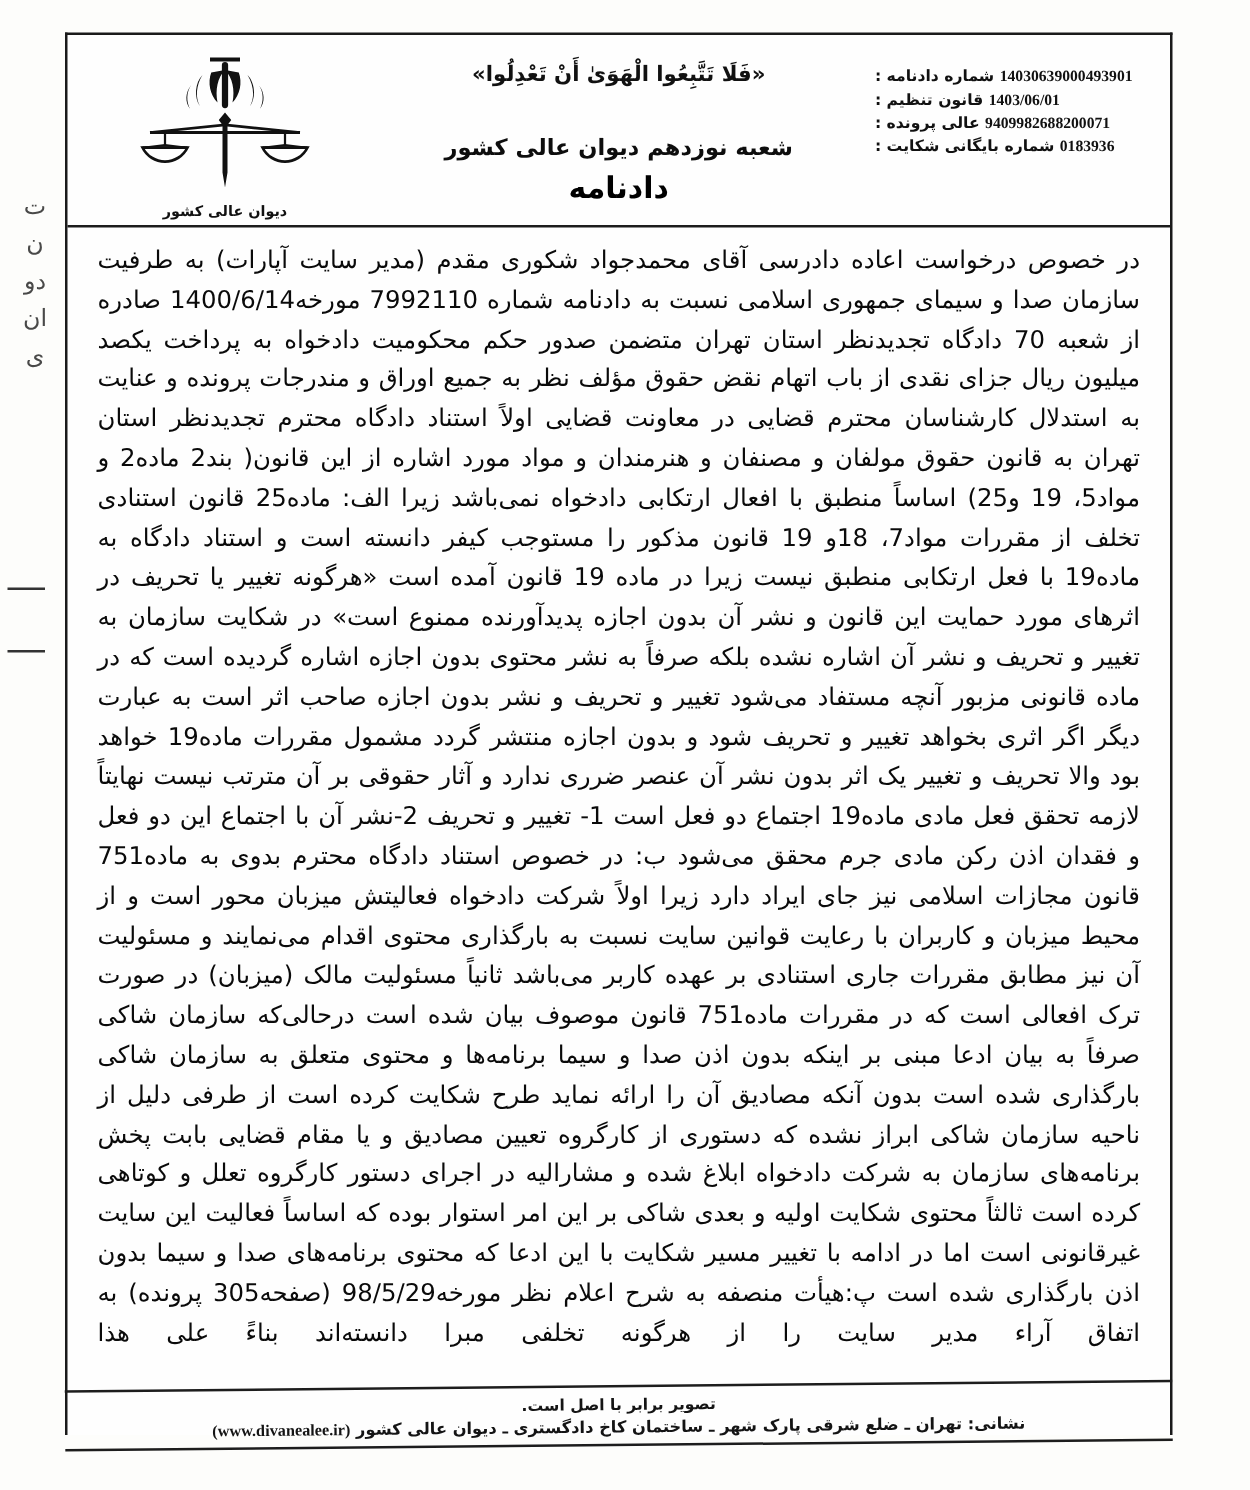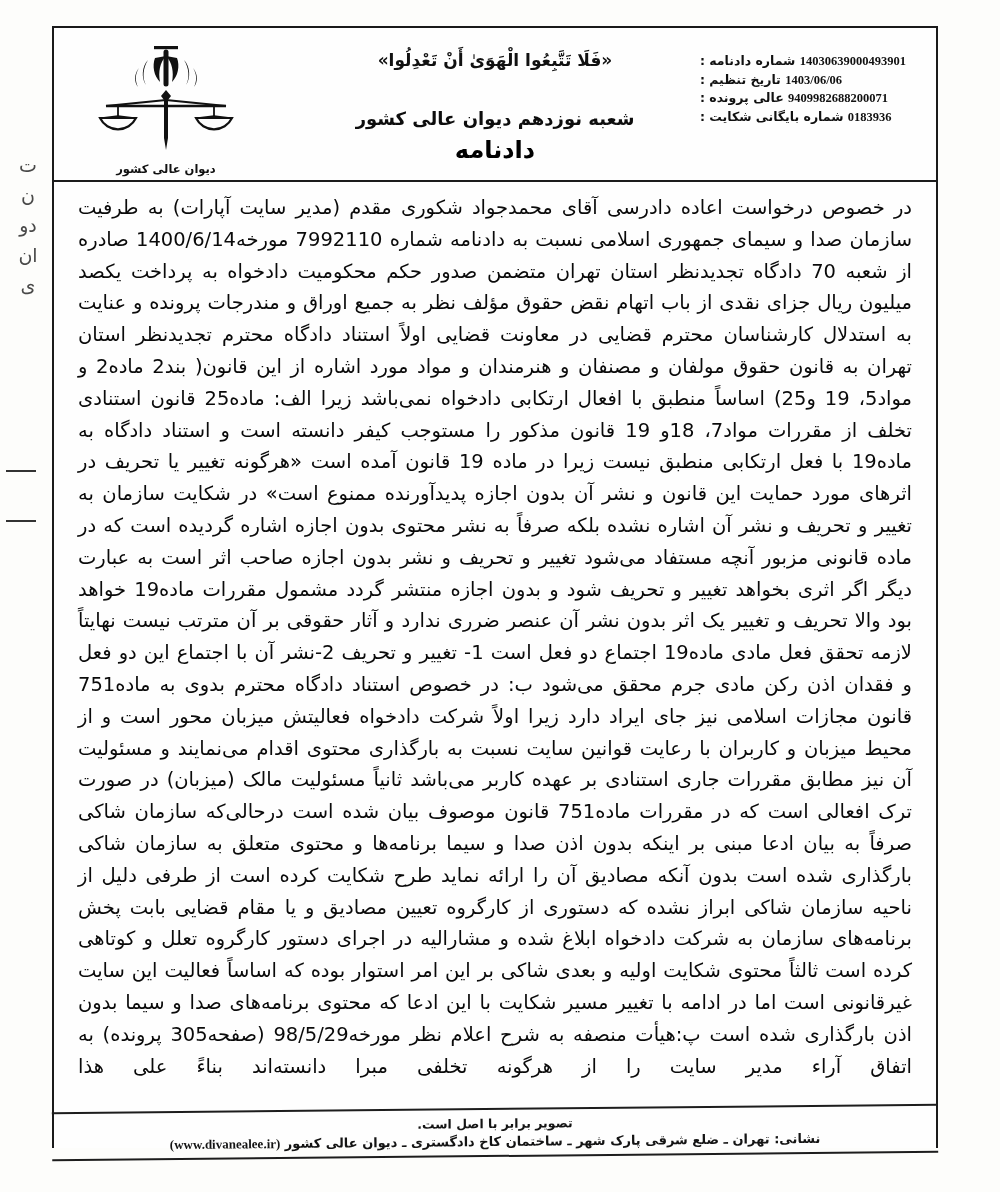--- a/index.html
+++ b/index.html
@@ -213,7 +213,7 @@
         </span>
         <span class="row">
           <span class="num">1403/06/06</span>
-          <span>تاریخ تنظیم :</span>
+          <span>قانون تنظیم :</span>
         </span>
         <span class="row">
           <span class="num">9409982688200071</span>

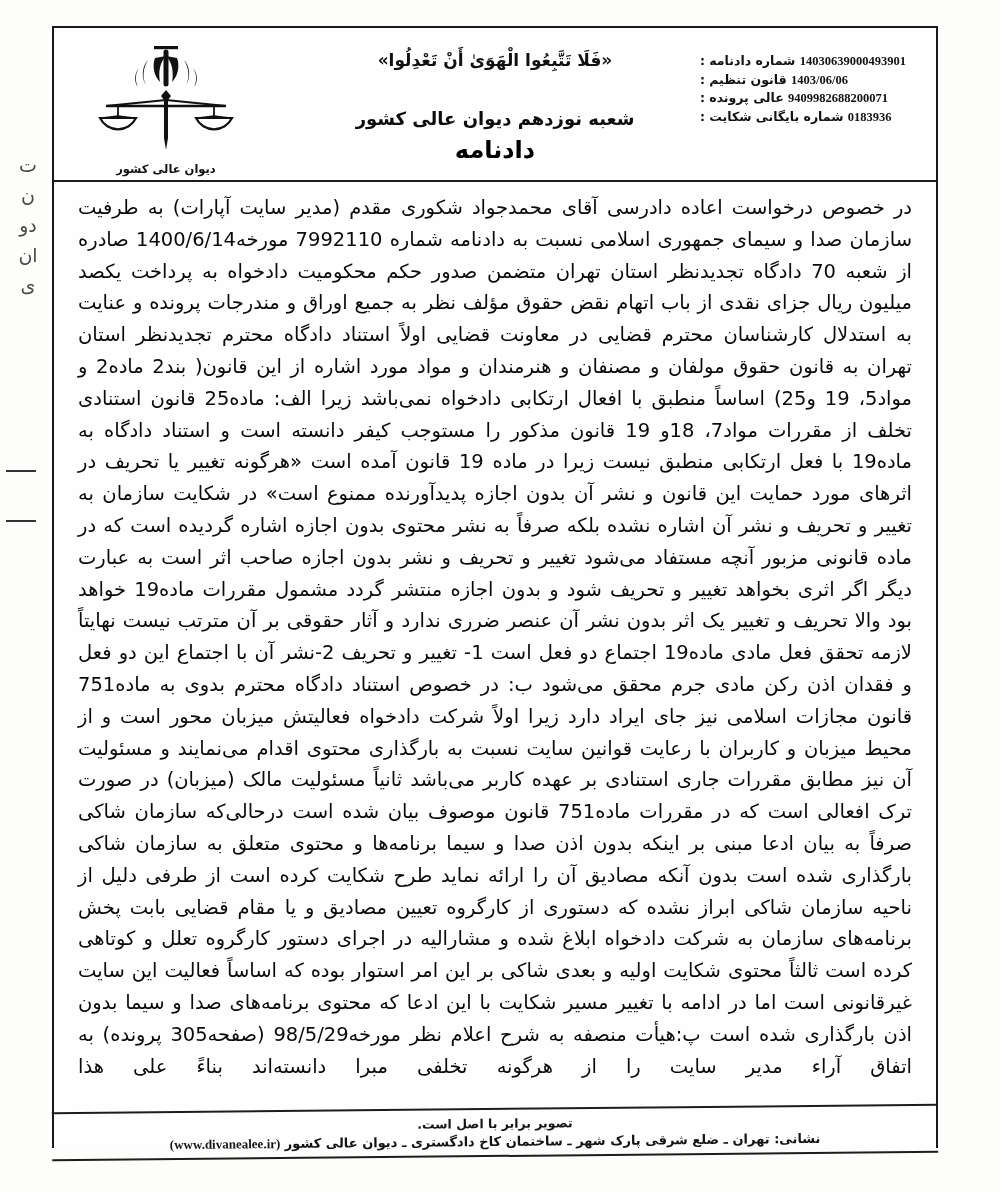--- a/index.html
+++ b/index.html
@@ -212,7 +212,7 @@
           <span>شماره دادنامه :</span>
         </span>
         <span class="row">
-          <span class="num">1403/06/06</span>
+          <span class="num">1403/06/01</span>
           <span>قانون تنظیم :</span>
         </span>
         <span class="row">

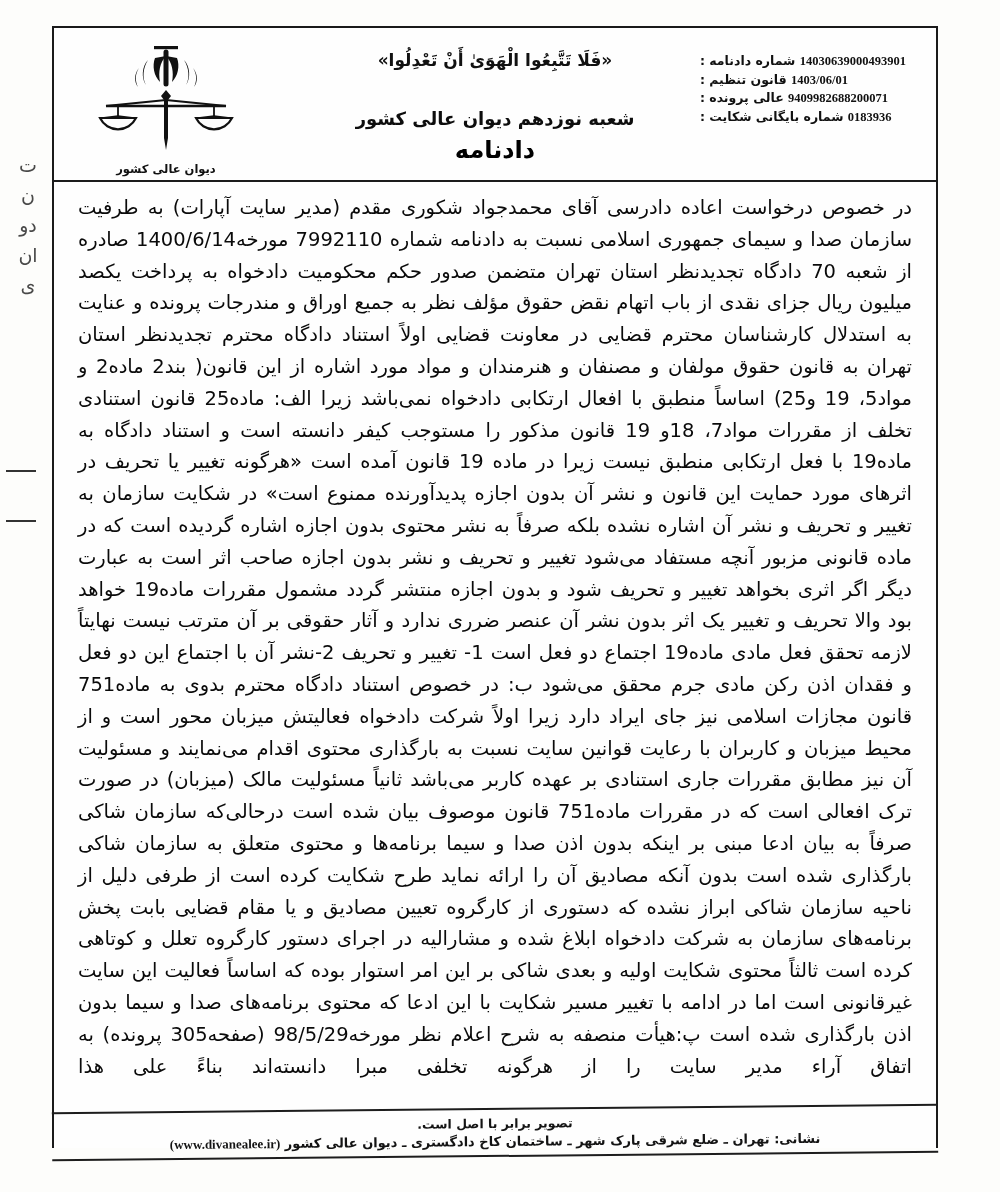--- a/index.html
+++ b/index.html
@@ -107,7 +107,7 @@
   .emblem {
     position: absolute;
     top: 10px;
-    left: 22px;
+    left: 36px;
     width: 180px;
     height: 150px;
   }

